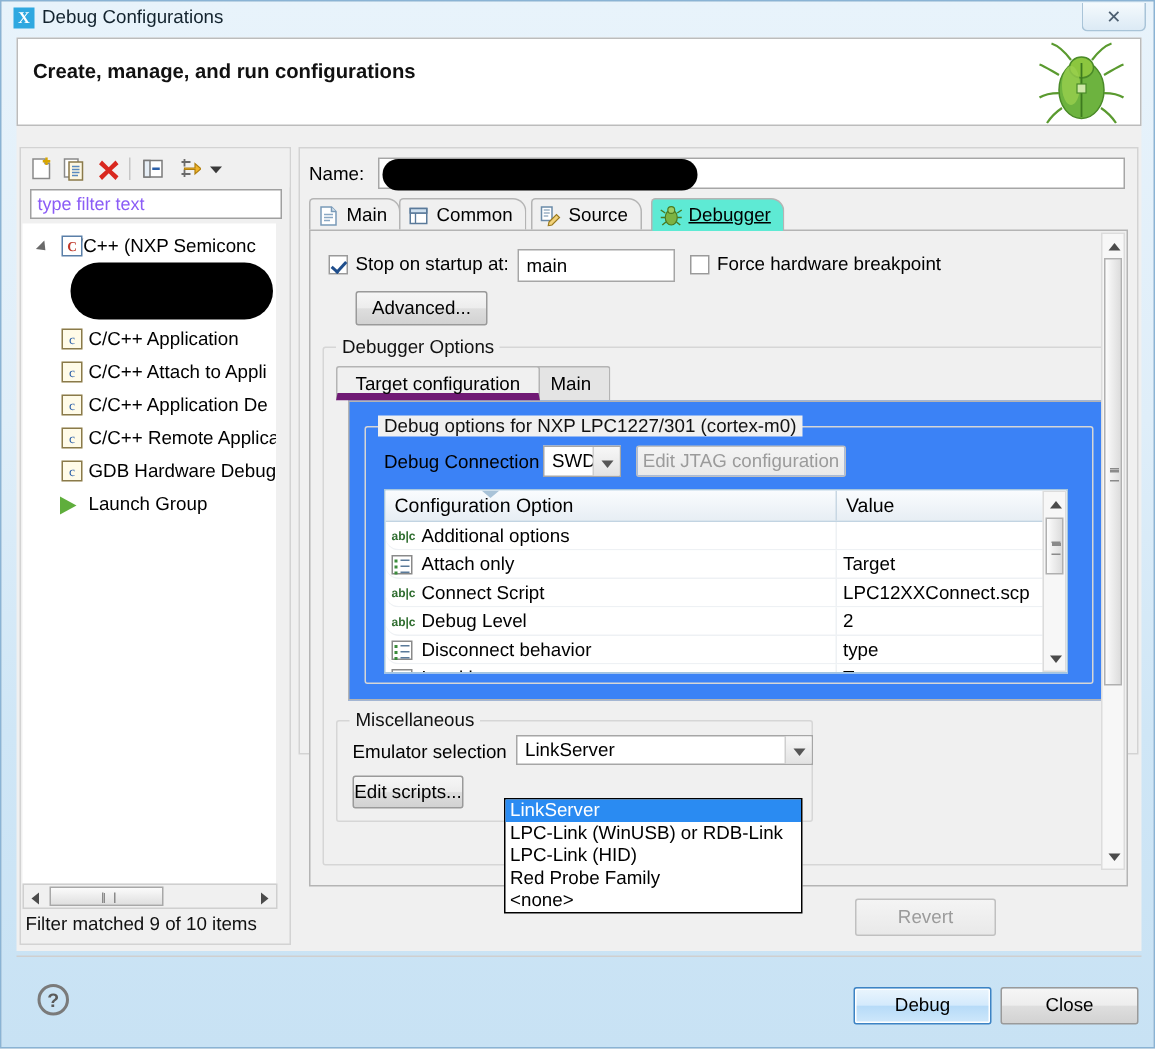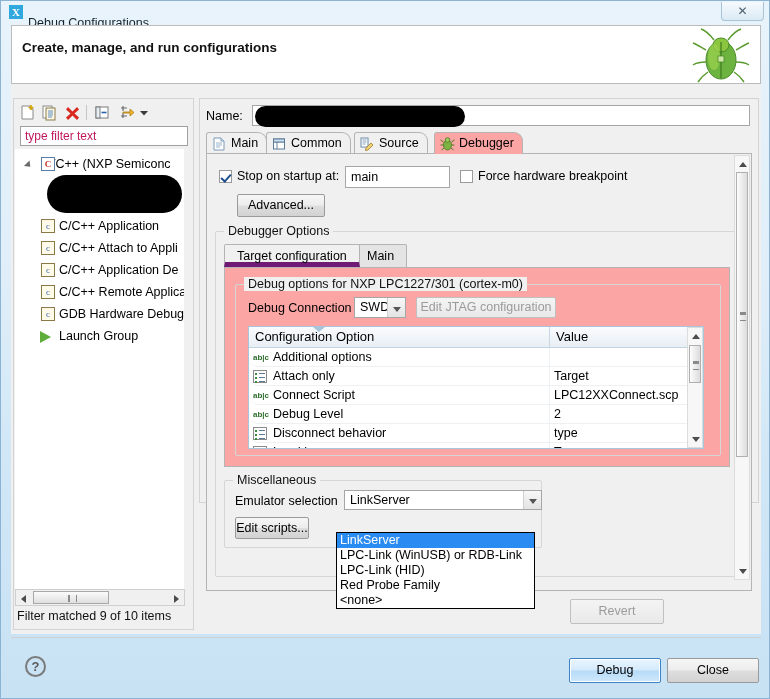--- a/index.html
+++ b/index.html
@@ -34,7 +34,6 @@
     position: absolute; left: 27px; top: 3px;
     font-size: 12.5px; color: #13232e;
     white-space: nowrap;
-    margin-top: 12px;
   }
   .close-btn {
     position: absolute; right: 7px; top: 1px;

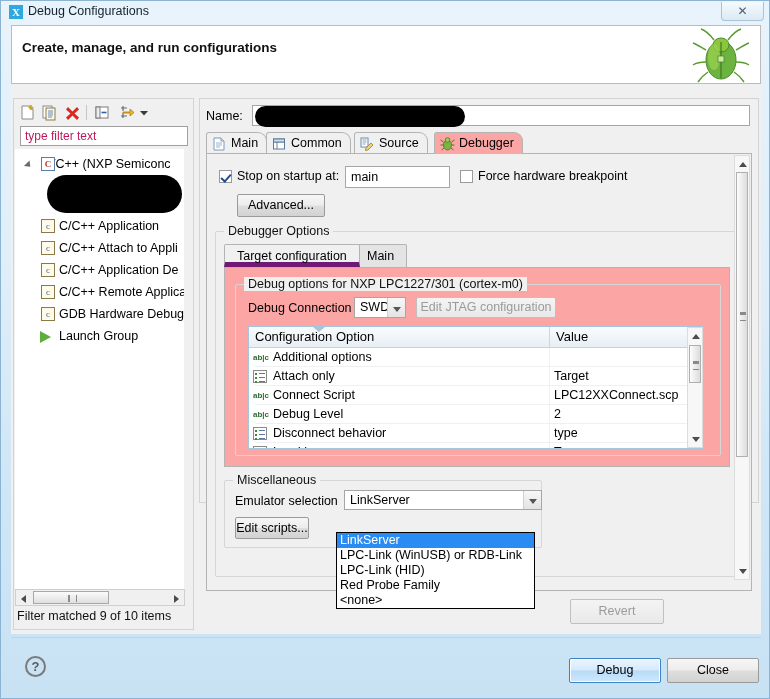--- a/index.html
+++ b/index.html
@@ -94,7 +94,7 @@
     font-size: 12px; color: #000;
     padding: 2px 4px; line-height: 15px;
   }
-  .filter-box.placeholder { color: #be185d; }
+  .filter-box.placeholder { color: #8b5cf6; }
   .tree {
     position: absolute; left: 1px; top: 50px;
     width: 169px; height: 440px;

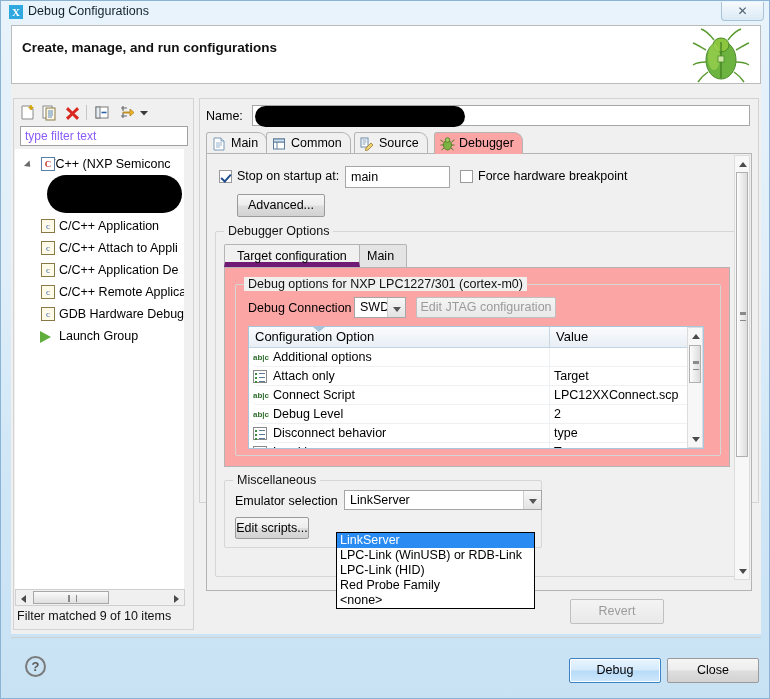--- a/index.html
+++ b/index.html
@@ -195,9 +195,10 @@
     white-space: nowrap;
   }
   .tab.active {
-    background: #fca5a5; font-weight: normal;
+    background: #5eead4; font-weight: normal;
     border-color: #b4b4b4;
     z-index: 5;
+    text-decoration: underline;
   }
   .tab-panel {
     position: absolute; left: 6px; top: 54px;

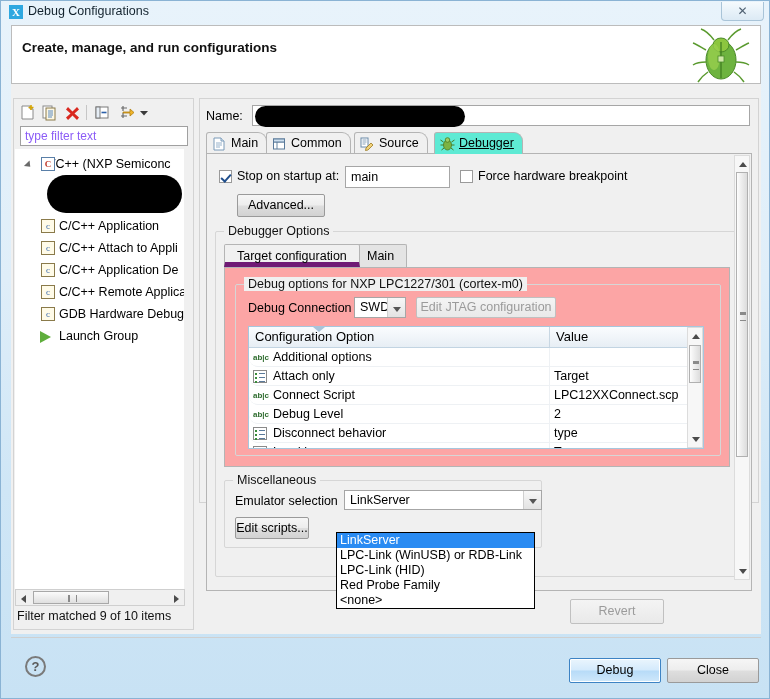--- a/index.html
+++ b/index.html
@@ -563,7 +563,7 @@
             <span>Main</span>
           </div>
 
-          <div style="position:absolute;left:8px;top:35px;width:506px;height:200px;border:1px solid #b4b4b4;background:#fca5a5">
+          <div style="position:absolute;left:16px;top:35px;width:506px;height:200px;border:1px solid #b4b4b4;background:#3b82f6">
 
             <div class="group" style="left:10px;top:16px;width:486px;height:172px">
               <span class="group-title">Debug options for NXP LPC1227/301 (cortex-m0)</span>

